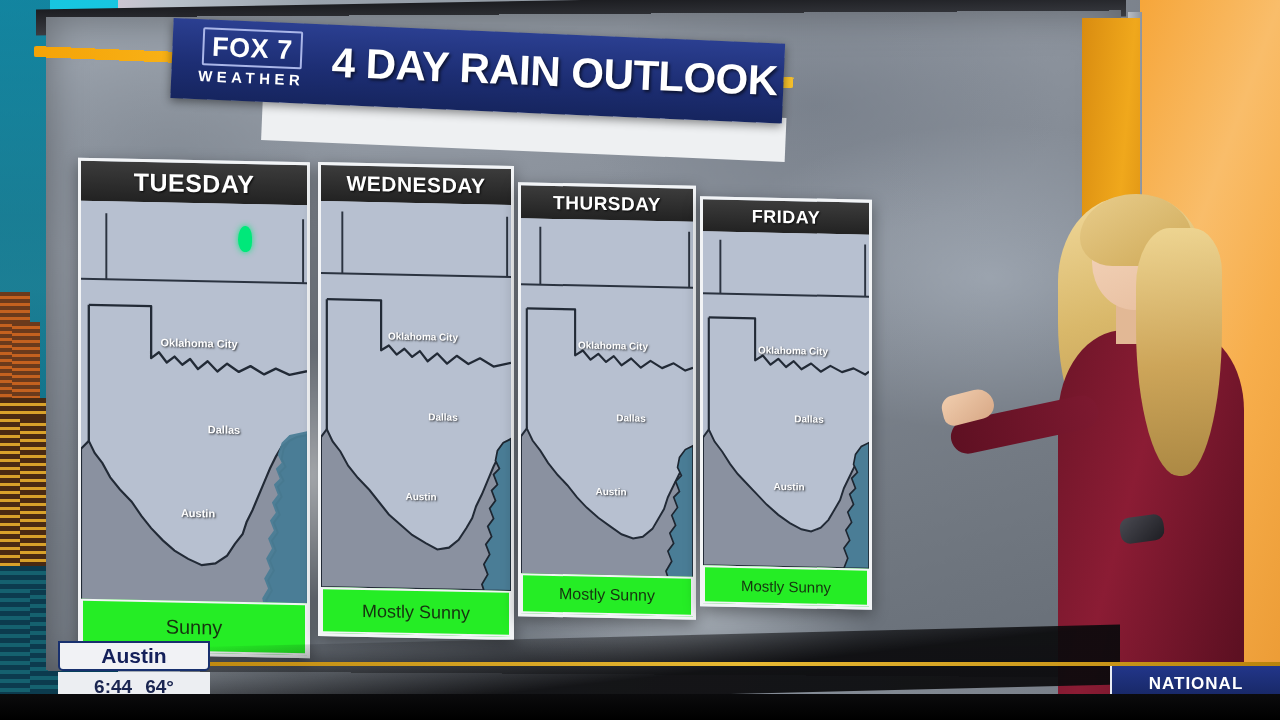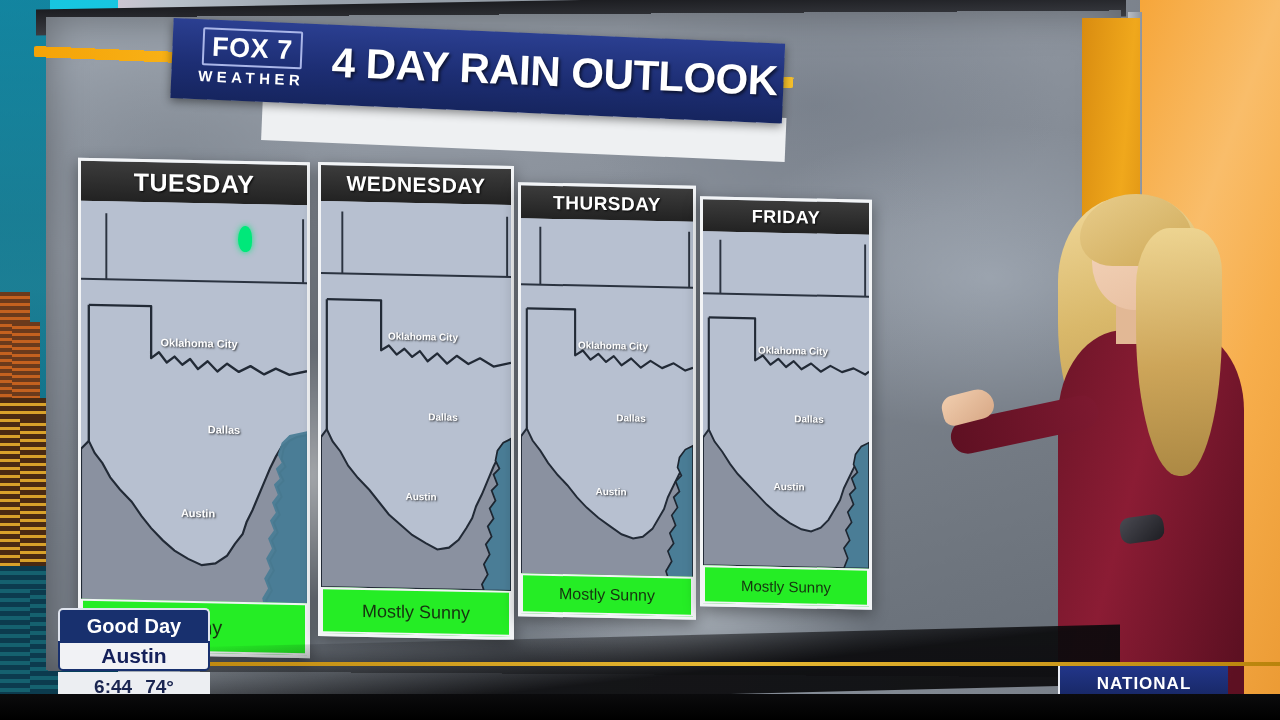--- a/index.html
+++ b/index.html
@@ -322,9 +322,6 @@
   <div class="floor-dark"></div>
 
   <div class="bug">
-    <div class="bug-top">
-      <span>Good Day</span>
-    </div>
     <div class="bug-mid">
       <span>Austin</span>
     </div>

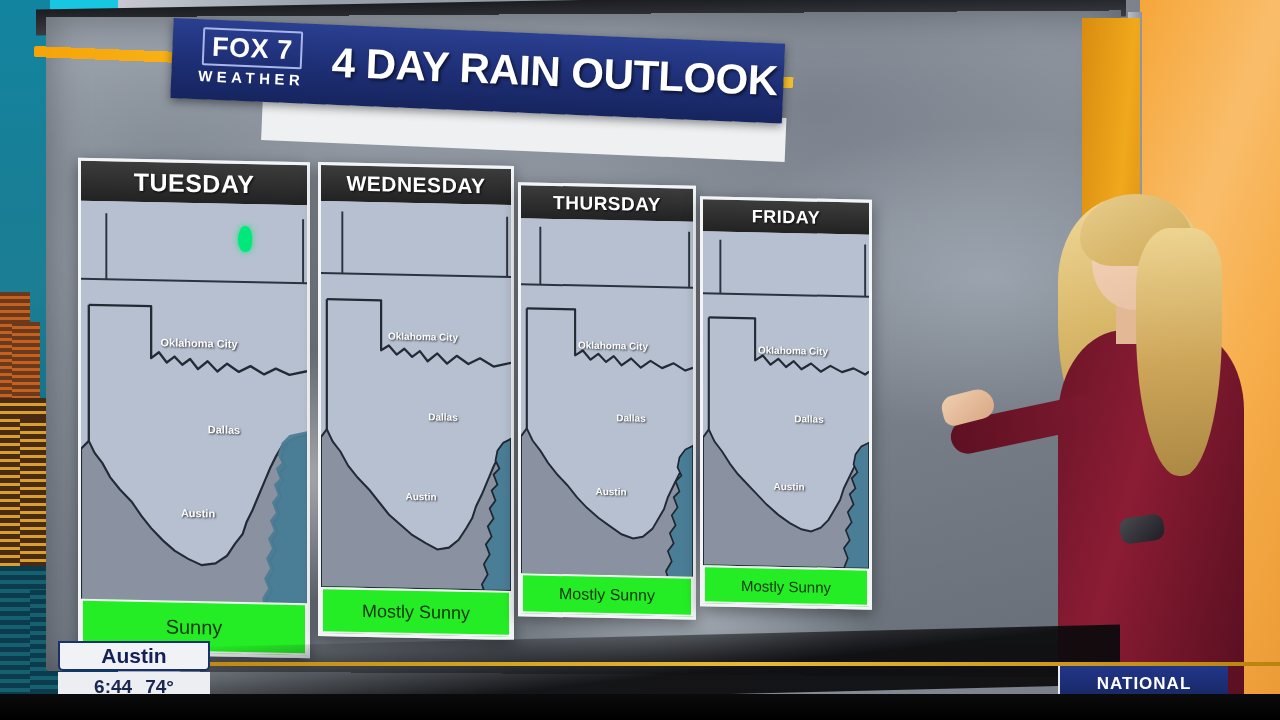--- a/index.html
+++ b/index.html
@@ -327,7 +327,7 @@
     </div>
     <div class="bug-bot">
       <span>6:44</span>
-      <span>74°</span>
+      <span>64°</span>
     </div>
   </div>
 

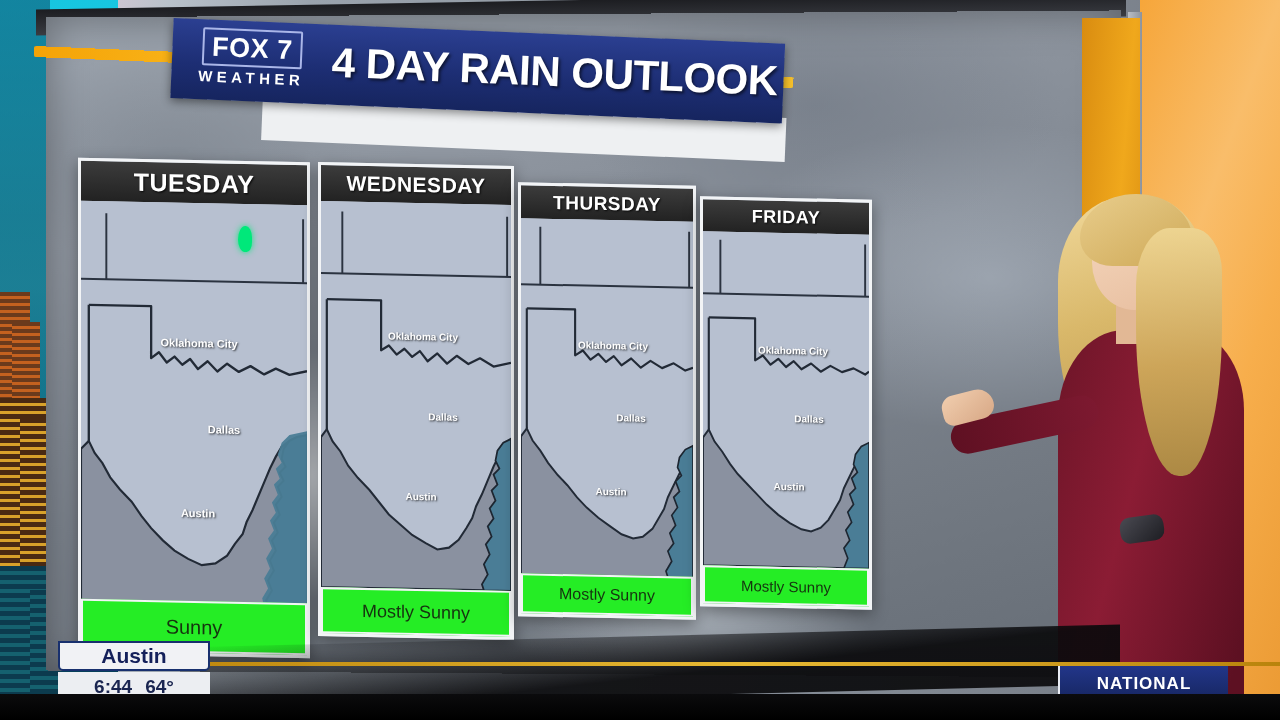--- a/index.html
+++ b/index.html
@@ -156,7 +156,7 @@
     letter-spacing:1px; font-family:"Liberation Sans", sans-serif; }
   .ticker-text{ flex:1; color:#fff; font-weight:bold; font-size:20px; letter-spacing:1.5px;
     white-space:nowrap; overflow:hidden; font-family:"Liberation Sans", sans-serif; }
-  .ticker-cat{ position:absolute; left:1058px; top:666px; width:170px; height:36px;
+  .ticker-cat{ position:absolute; left:1110px; top:666px; width:170px; height:36px;
     background:linear-gradient(180deg,#22368a,#16255f); border-left:2px solid #e9ecf4;
     display:flex; align-items:center; justify-content:center; }
   .ticker-cat span{ color:#fff; font-weight:bold; font-size:17px; letter-spacing:1px;

